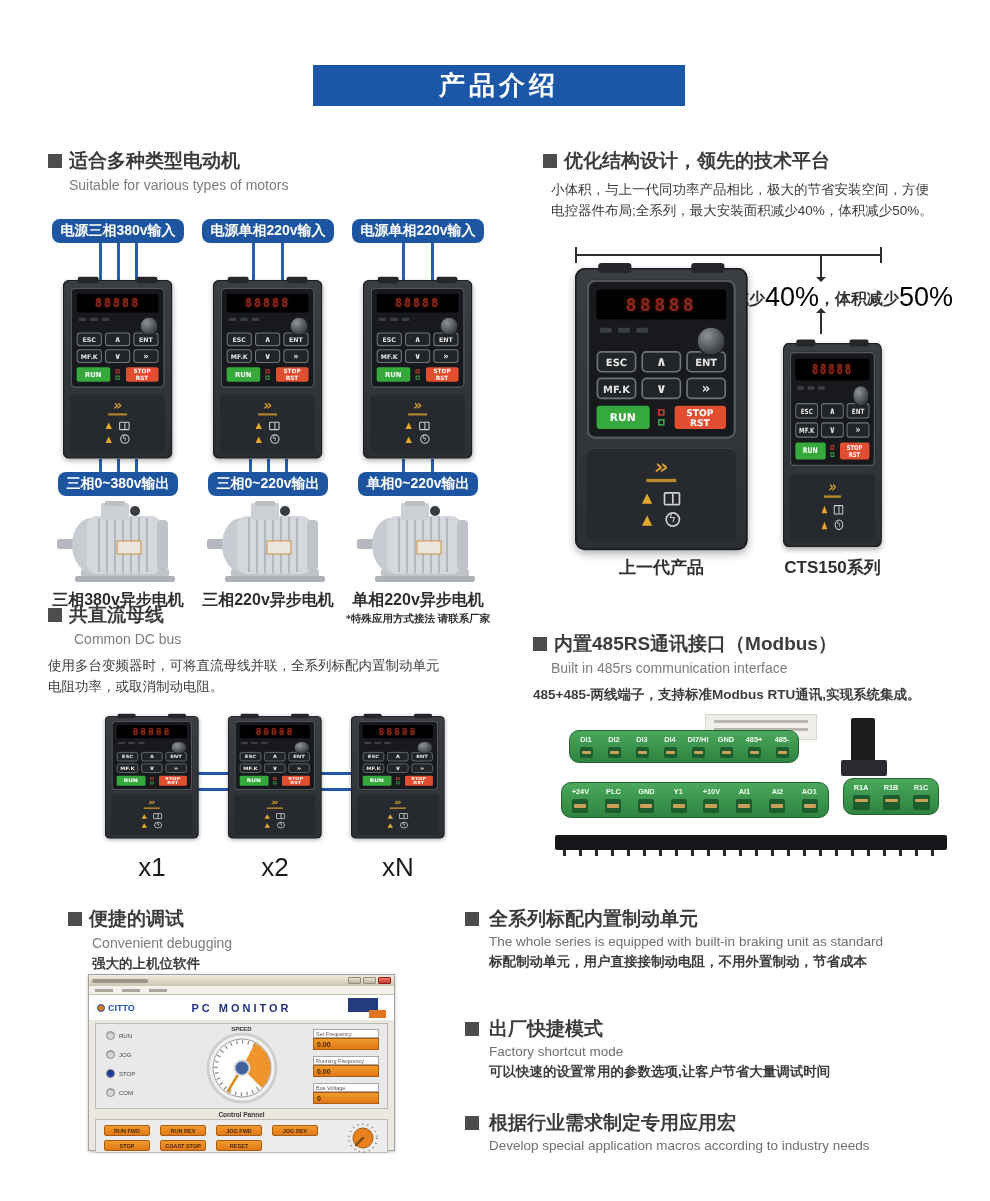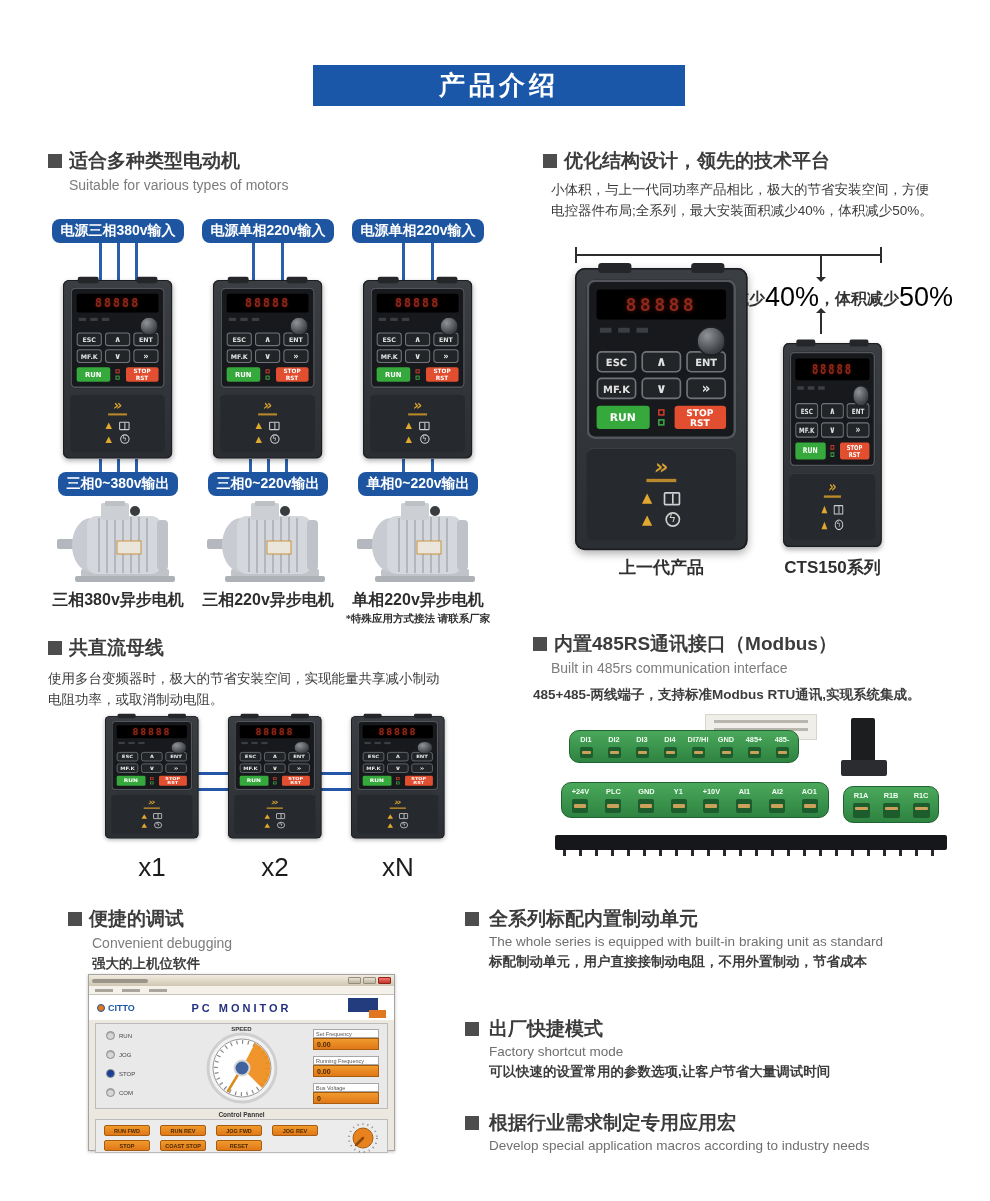--- a/index.html
+++ b/index.html
@@ -102,7 +102,7 @@
   .cmp-cap.c1 { left:32px; width:173px; } .cmp-cap.c2 { left:240px; width:99px; }
 
   
-  #sec-dcbus { position:absolute; left:48px; top:637px; width:460px; }
+  #sec-dcbus { position:absolute; left:48px; top:604px; width:460px; }
   #sec-dcbus .sec-sub { margin-left:26px; }
   #sec-dcbus .sec-body { margin-top:8px; }
   #dc-units { position:absolute; left:50px; top:716px; width:440px; height:170px; }

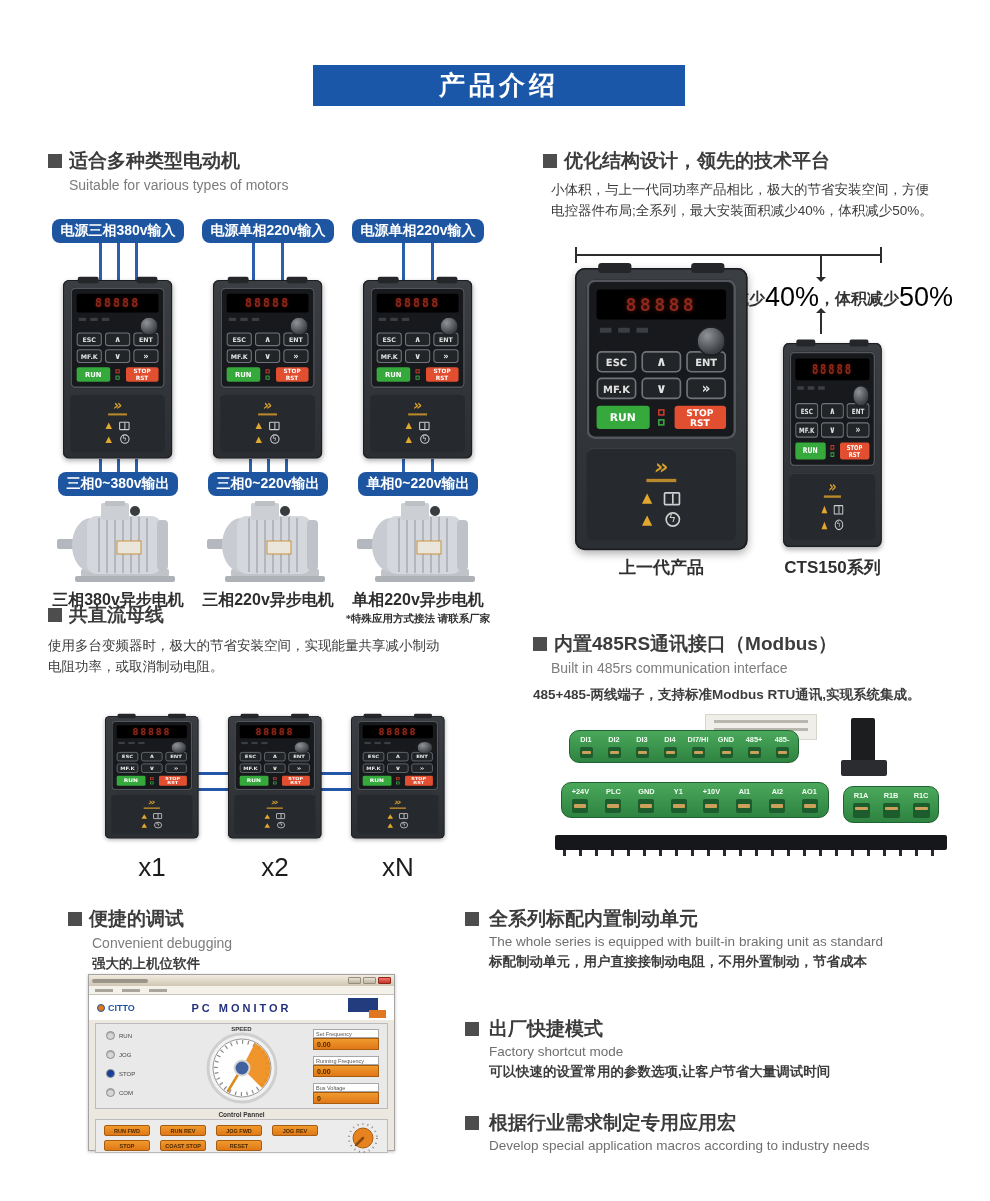--- a/index.html
+++ b/index.html
@@ -543,6 +543,7 @@
       <span class="bullet"></span>
       <span>共直流母线</span>
     </div>
+    <div class="sec-sub">Common DC bus</div>
     <div class="sec-body">
       <div>使用多台变频器时，极大的节省安装空间，实现能量共享减小制动</div>
       <div>电阻功率，或取消制动电阻。</div>

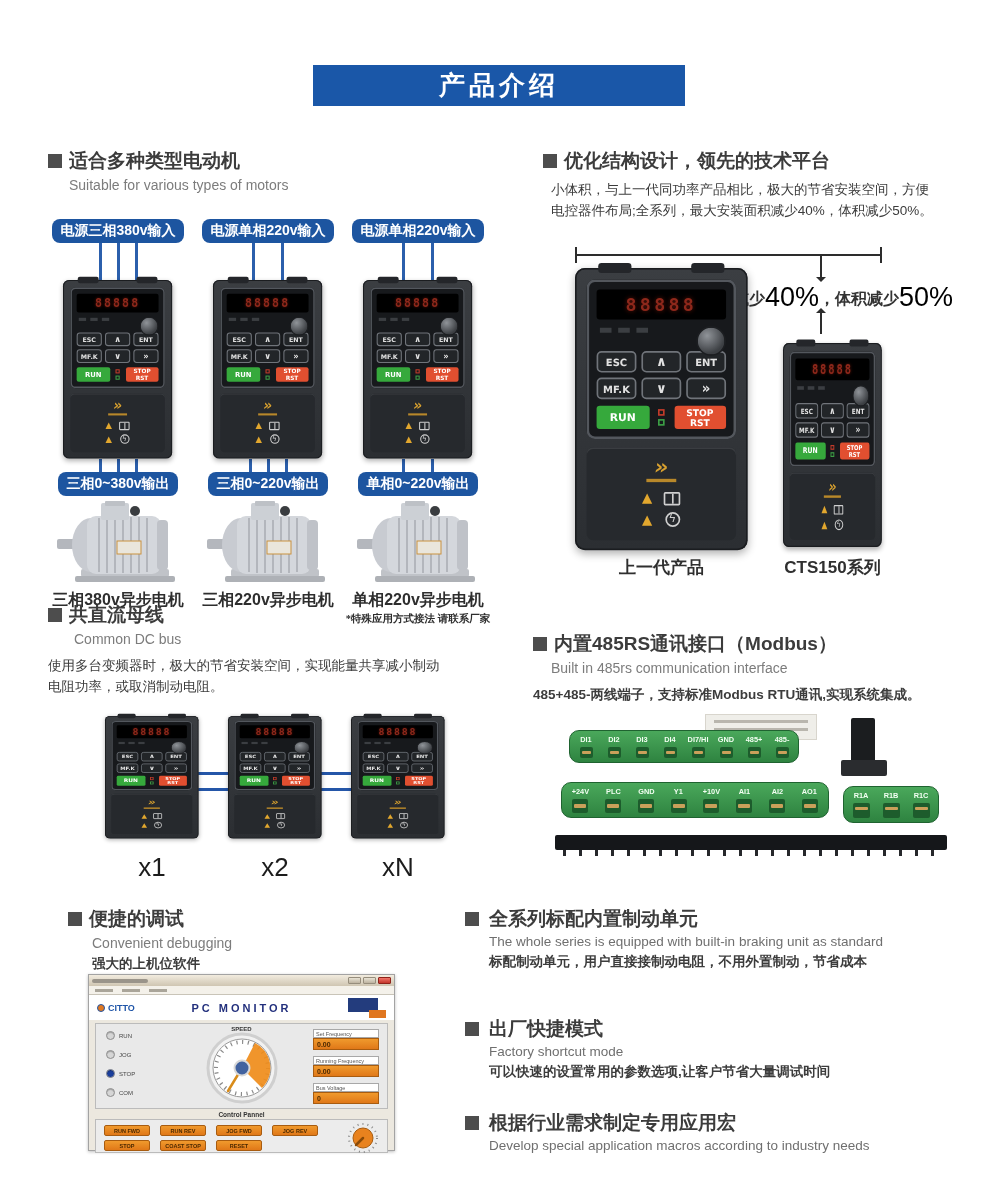--- a/index.html
+++ b/index.html
@@ -545,7 +545,7 @@
     </div>
     <div class="sec-sub">Common DC bus</div>
     <div class="sec-body">
-      <div>使用多台变频器时，极大的节省安装空间，实现能量共享减小制动</div>
+      <div>使用多台变频器时，可将直流母线并联，全系列标配内置制动单元</div>
       <div>电阻功率，或取消制动电阻。</div>
     </div>
   </div>

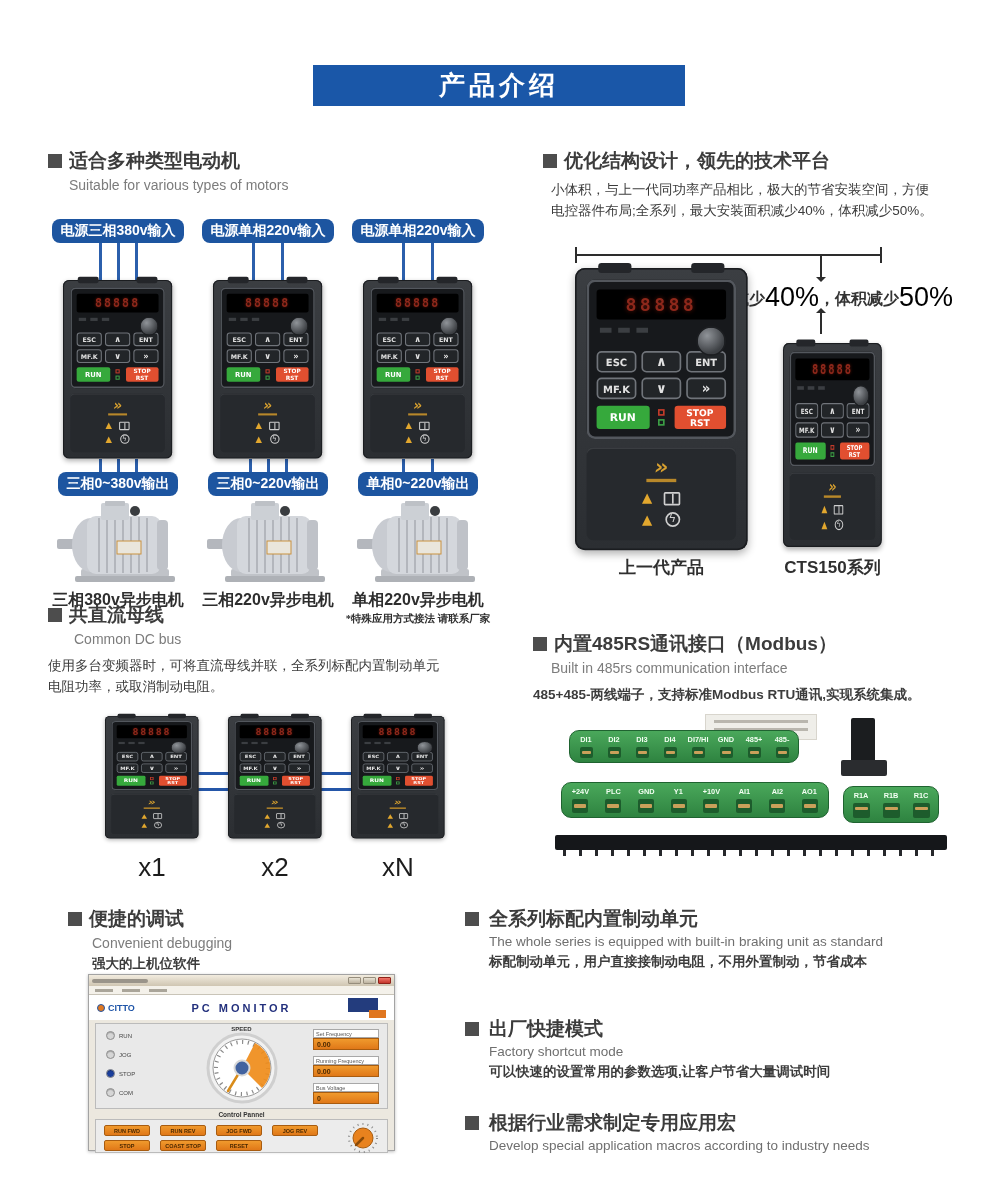--- a/index.html
+++ b/index.html
@@ -129,7 +129,7 @@
     border-radius:10px; display:flex; padding:3px 2px 4px; }
   .tb-top    { left:14px; top:18px; width:230px; }
   .tb-bottom { left:6px;  top:70px; width:268px; }
-  .tb-relay  { left:288px; top:74px; width:96px; }
+  .tb-relay  { left:288px; top:66px; width:96px; }
   .term { flex:1; text-align:center; min-width:0; }
   .term-label { display:block; color:#f2fff2; font-size:8px; font-weight:bold; white-space:nowrap;
     transform:scale(.92); line-height:11px; }

